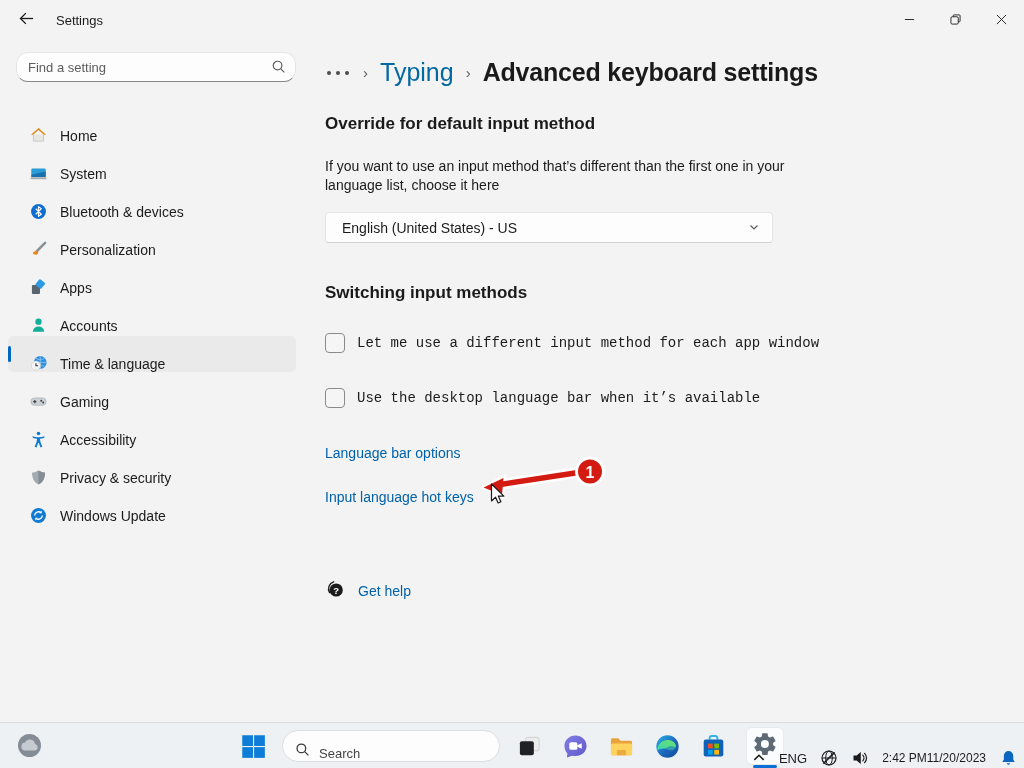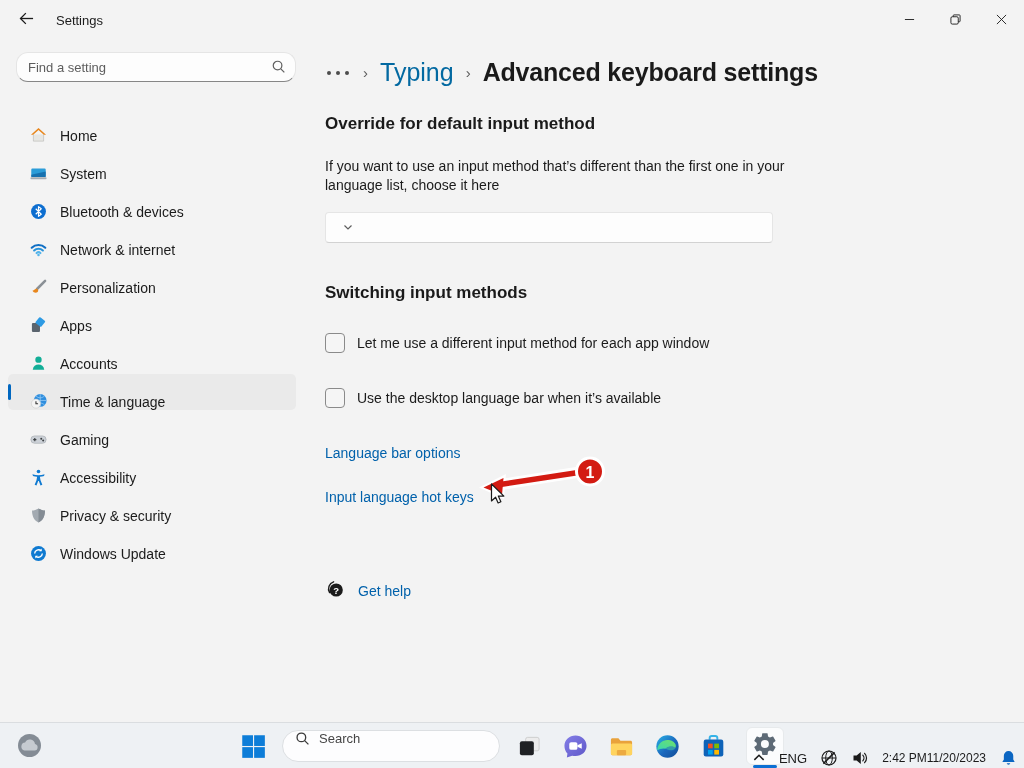--- a/index.html
+++ b/index.html
@@ -271,6 +271,7 @@
     <div class="desc">If you want to use an input method that’s different than the first one in your language list, choose it here</div>
 
     <div class="dropdown">
+      <span class="dropdown-value">English (United States) - US</span>
       <span>
         <svg width="12" height="12" viewBox="0 0 12 12" fill="none" stroke="#5d5d5d" stroke-width="1.2">
             <path d="M2.5 4.5 6 8l3.5-3.5"></path>

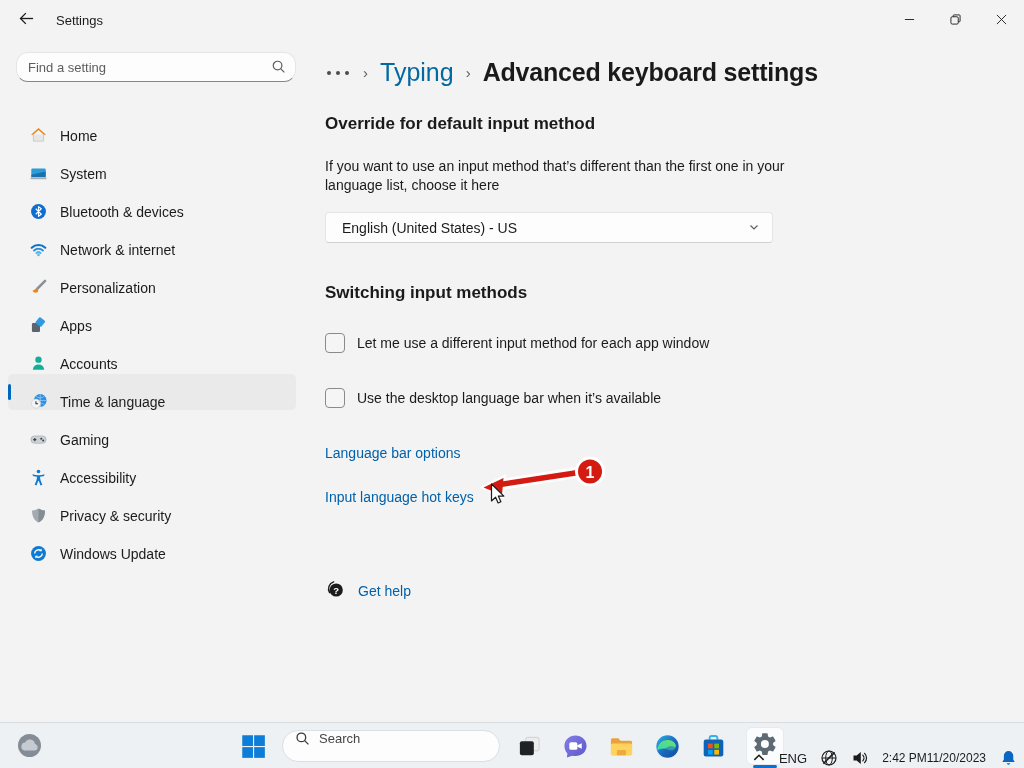--- a/index.html
+++ b/index.html
@@ -165,17 +165,6 @@
       </div>
       <div class="nav-item">
         <span class="nav-icon">
-            <svg viewBox="0 0 16 16" fill="none" stroke-linecap="round">
-              <path d="M1.6 6.3a9.4 9.4 0 0 1 12.8 0" stroke="#0f6fc4" stroke-width="2"></path>
-              <path d="M3.9 8.9a6 6 0 0 1 8.2 0" stroke="#2792da" stroke-width="2"></path>
-              <path d="M6.2 11.3a2.8 2.8 0 0 1 3.6 0" stroke="#54b4ea" stroke-width="2"></path>
-              <circle cx="8" cy="13.2" r="1.2" fill="#54b4ea" stroke="none"></circle>
-            </svg>
-          </span>
-        <span class="nav-label">Network &amp; internet</span>
-      </div>
-      <div class="nav-item">
-        <span class="nav-icon">
             <svg viewBox="0 0 16 16">
               <path d="M14.2 1.8 6.6 9.4" stroke="#8b9096" stroke-width="2.4" stroke-linecap="round"></path>
               <path d="M6.3 9c-1.7.2-2.1 1.9-4 2.1 1 1.9 3.6 2.4 4.9 1.1 1-1 .6-2.2-.9-3.2z" fill="#e8861c"></path>

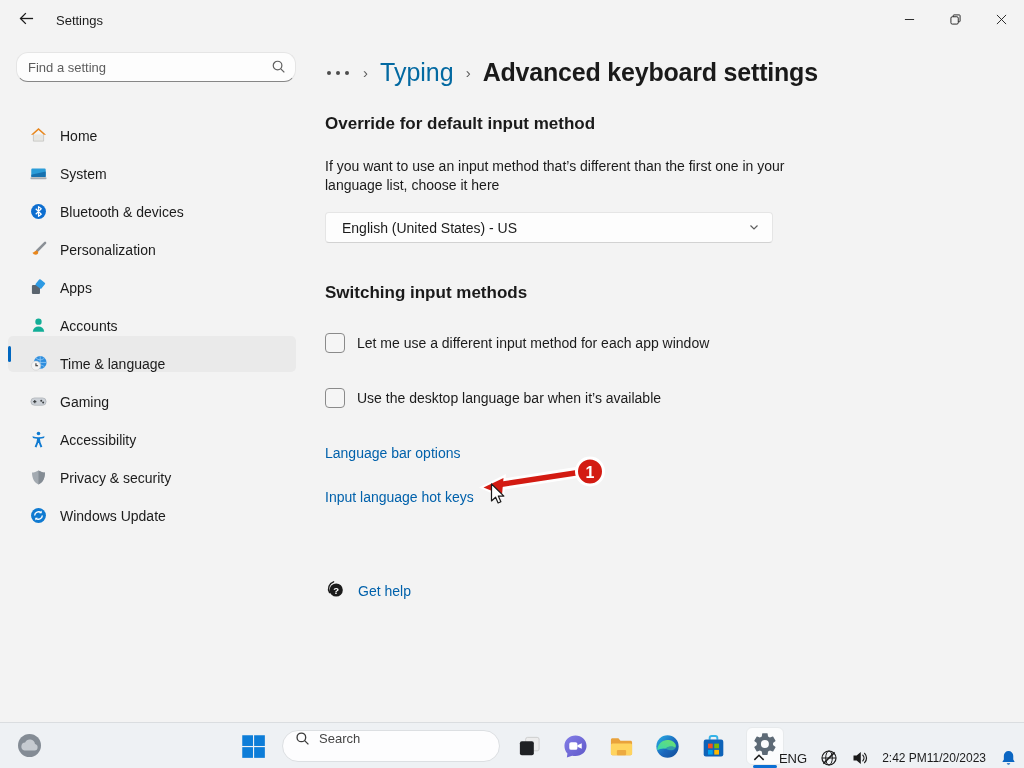--- a/index.html
+++ b/index.html
@@ -56,7 +56,7 @@
   .dropdown-value { font-size:14px; flex:1; }
 
   .h-switching { margin-top:40px; }
-  .chk-row { display:flex; align-items:center; margin-top:30px; }
+  .chk-row { display:flex; align-items:center; margin-top:30px;font-family:Liberation Mono, monospace; }
   .chk-row + .chk-row { margin-top:35px; }
   .checkbox { width:20px; height:20px; border:1px solid #8a8a8a; border-radius:4px; background:#f5f5f5; flex:0 0 20px; cursor:pointer; }
   .chk-label { margin-left:12px; font-size:14px; }

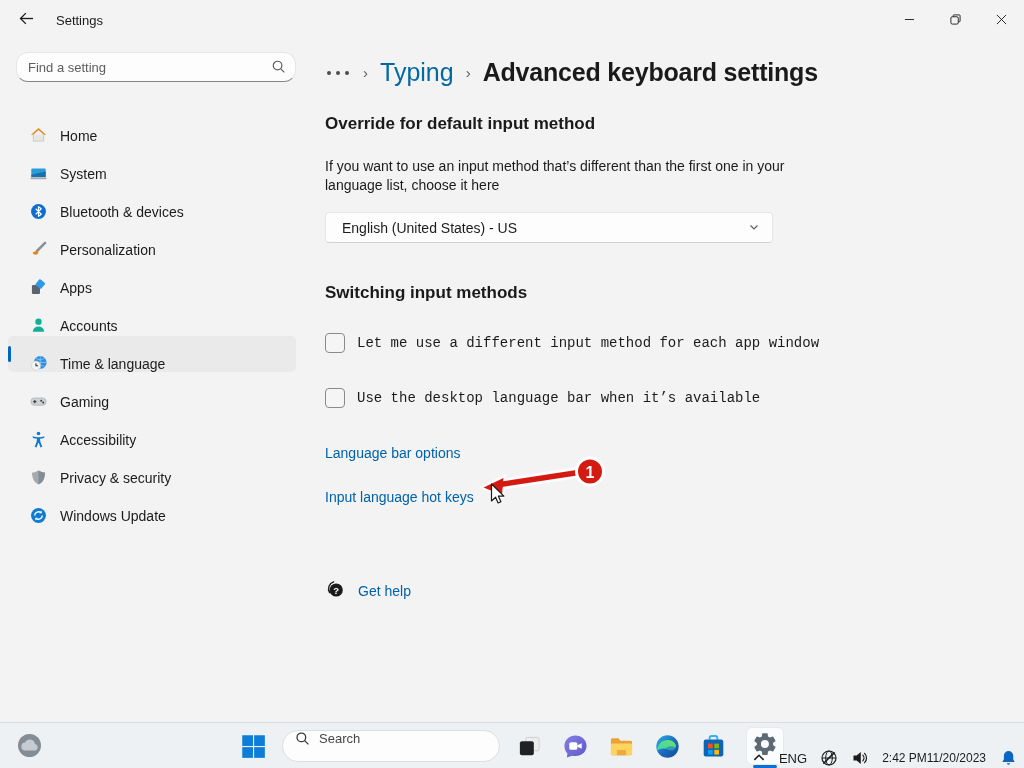--- a/index.html
+++ b/index.html
@@ -77,7 +77,7 @@
   .tb-center { position:absolute; left:240px; top:0; height:46px; display:flex; align-items:center; gap:20px; }
   .tb-icon { width:26px; height:26px; display:flex; align-items:center; justify-content:center; cursor:pointer; }
   .tb-icon svg { width:25px; height:25px; }
-  .search-pill { width:218px; height:32px; background:#fdfdfe; border:1px solid #dcdfe2; border-radius:16px; display:flex; align-items:flex-start; padding:0 12px; margin:0 -4px; }
+  .search-pill { width:218px; height:32px; background:#fdfdfe; border:1px solid #dcdfe2; border-radius:16px; display:flex; align-items:flex-end; padding:0 12px; margin:0 -4px; }
   .search-pill input { border:none; outline:none; background:transparent; font-size:13px; font-family:inherit; margin-left:9px; width:160px; color:#1b1b1b; }
   .search-pill input::placeholder { color:#454545; }
   .settings-tile { width:38px; height:38px; background:#fbfcfd; border:1px solid #e7eaec; border-radius:6px; display:flex; align-items:center; justify-content:center; position:relative; cursor:pointer; }

